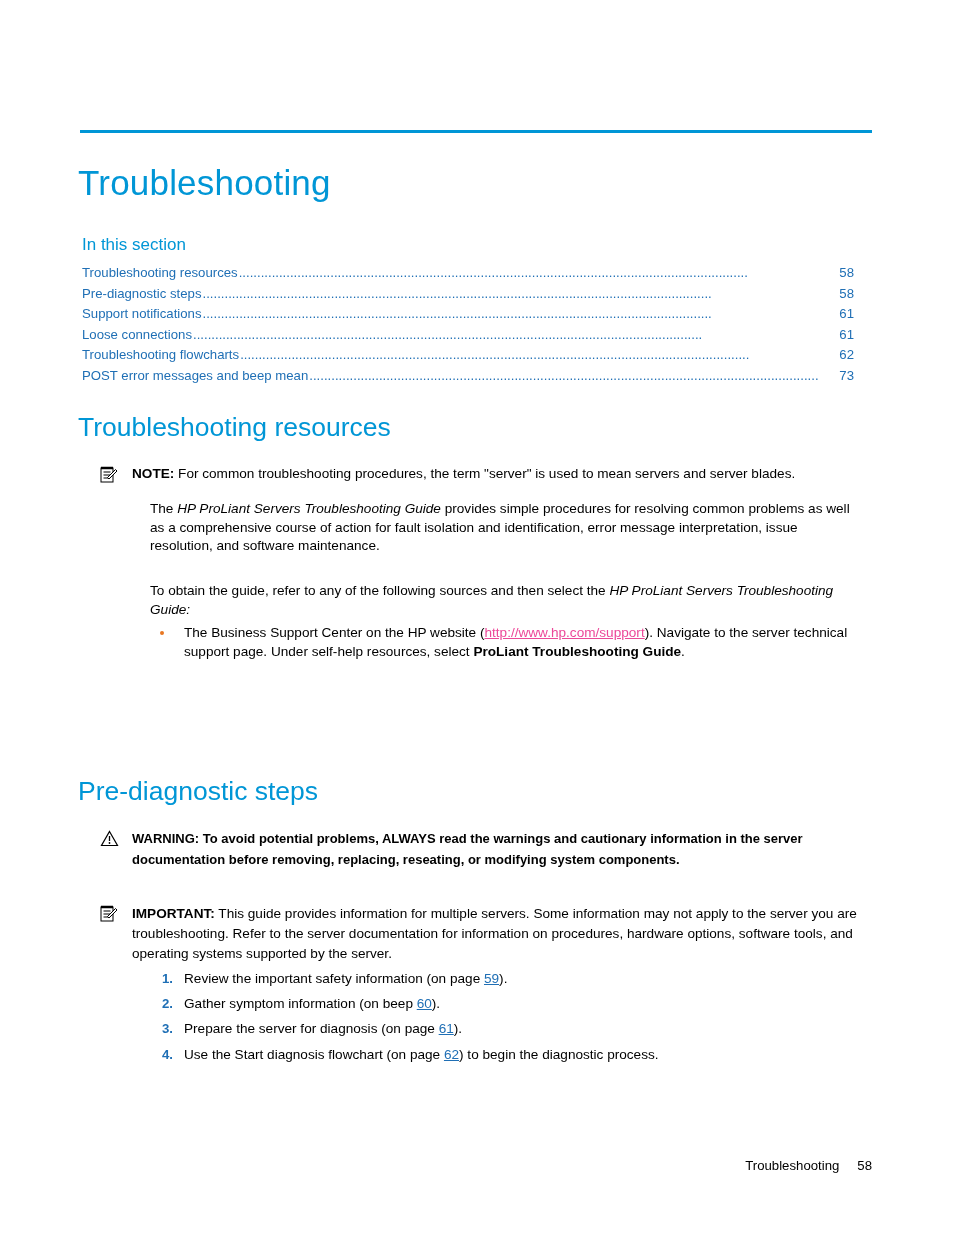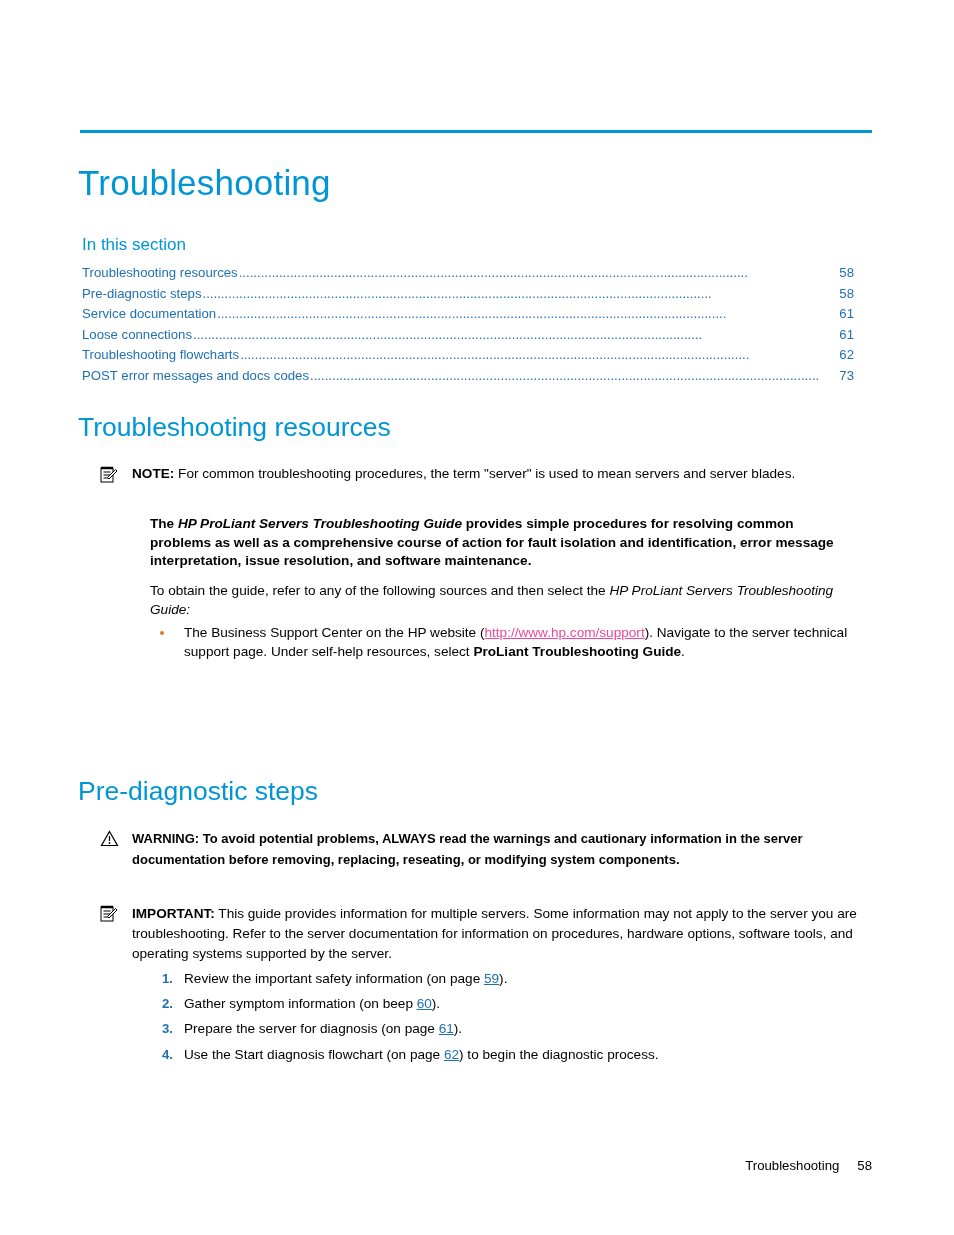--- a/index.html
+++ b/index.html
@@ -227,7 +227,7 @@
       <span class="pg">58</span>
     </div>
     <div class="toc-row">
-      <span class="lbl">Service documentation</span>
+      <span class="lbl">Support notifications</span>
       <span class="dots">...........................................................................................................................................</span>
       <span class="pg">61</span>
     </div>

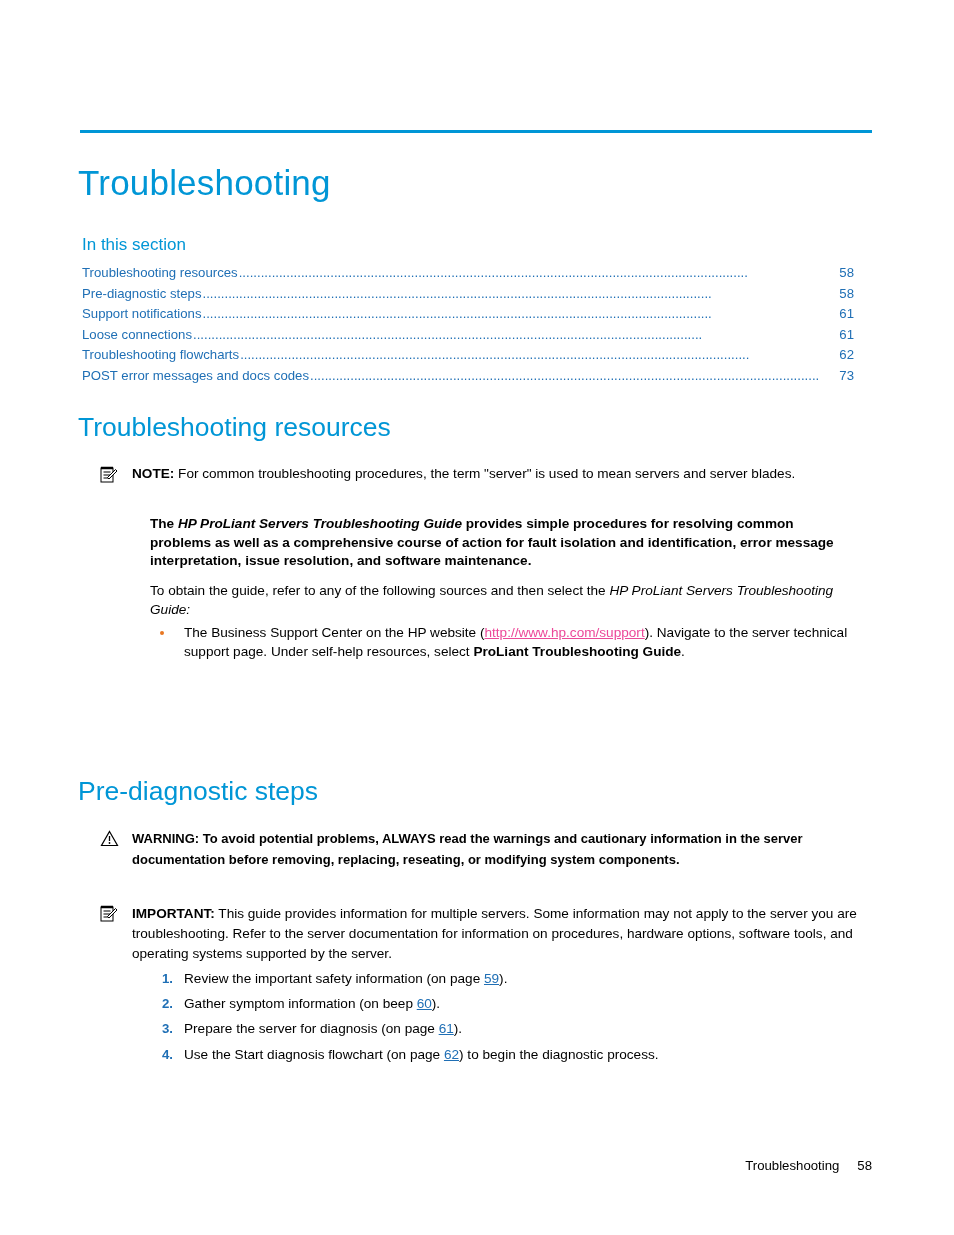--- a/index.html
+++ b/index.html
@@ -242,7 +242,7 @@
       <span class="pg">62</span>
     </div>
     <div class="toc-row">
-      <span class="lbl">POST error messages and docs codes</span>
+      <span class="lbl">POST error messages and beep mean</span>
       <span class="dots">...........................................................................................................................................</span>
       <span class="pg">73</span>
     </div>

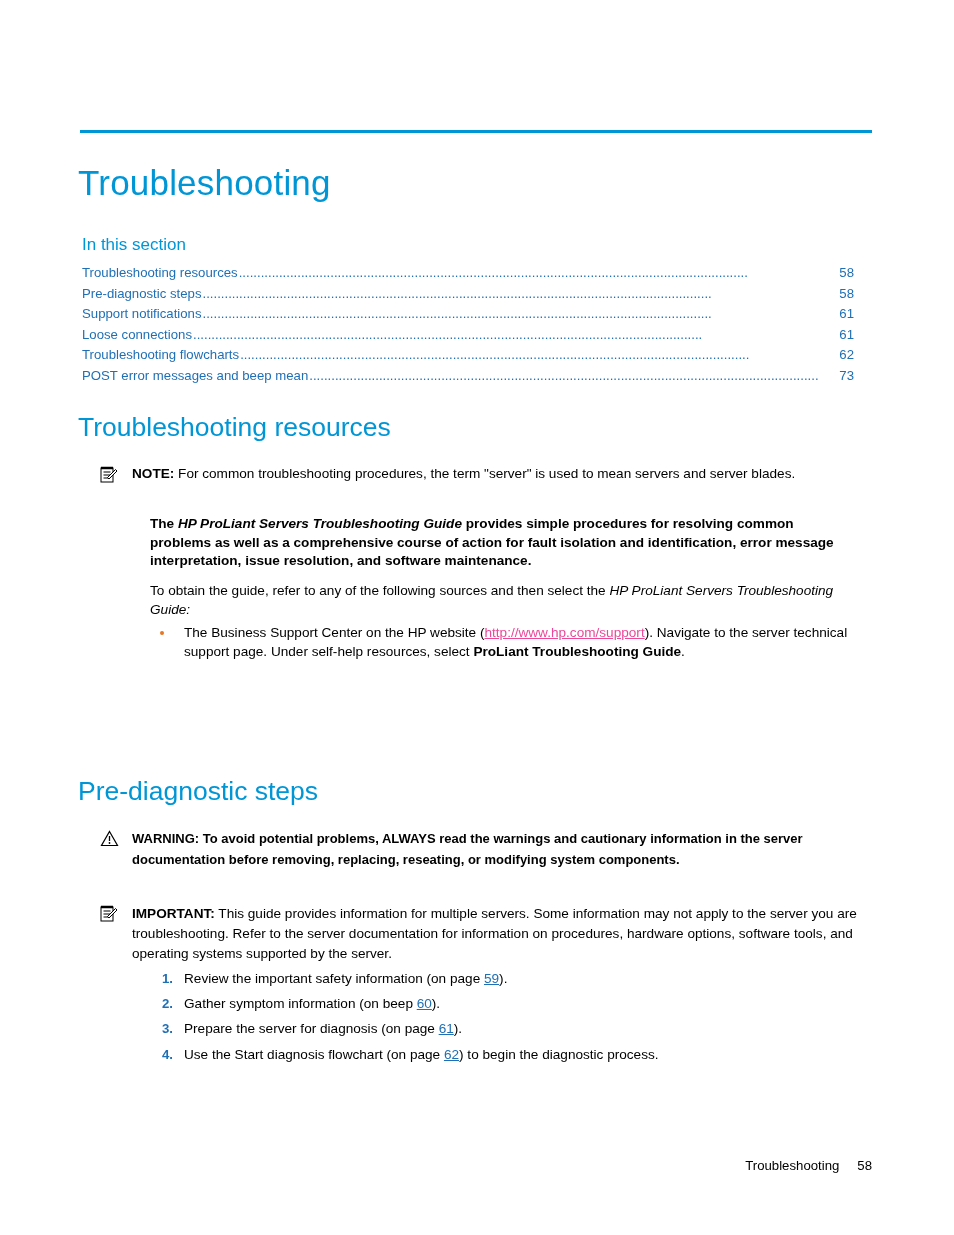--- a/index.html
+++ b/index.html
@@ -267,7 +267,7 @@
     </div>
   </div>
 
-  <div class="para" style="top:515px;font-weight:bold;">
+  <div class="para" style="top:500px;">
     <span>The </span><i>HP ProLiant Servers Troubleshooting Guide</i><span> provides simple procedures for resolving common problems as well as a comprehensive course of action for fault isolation and identification, error message interpretation, issue resolution, and software maintenance.</span>
   </div>
 

